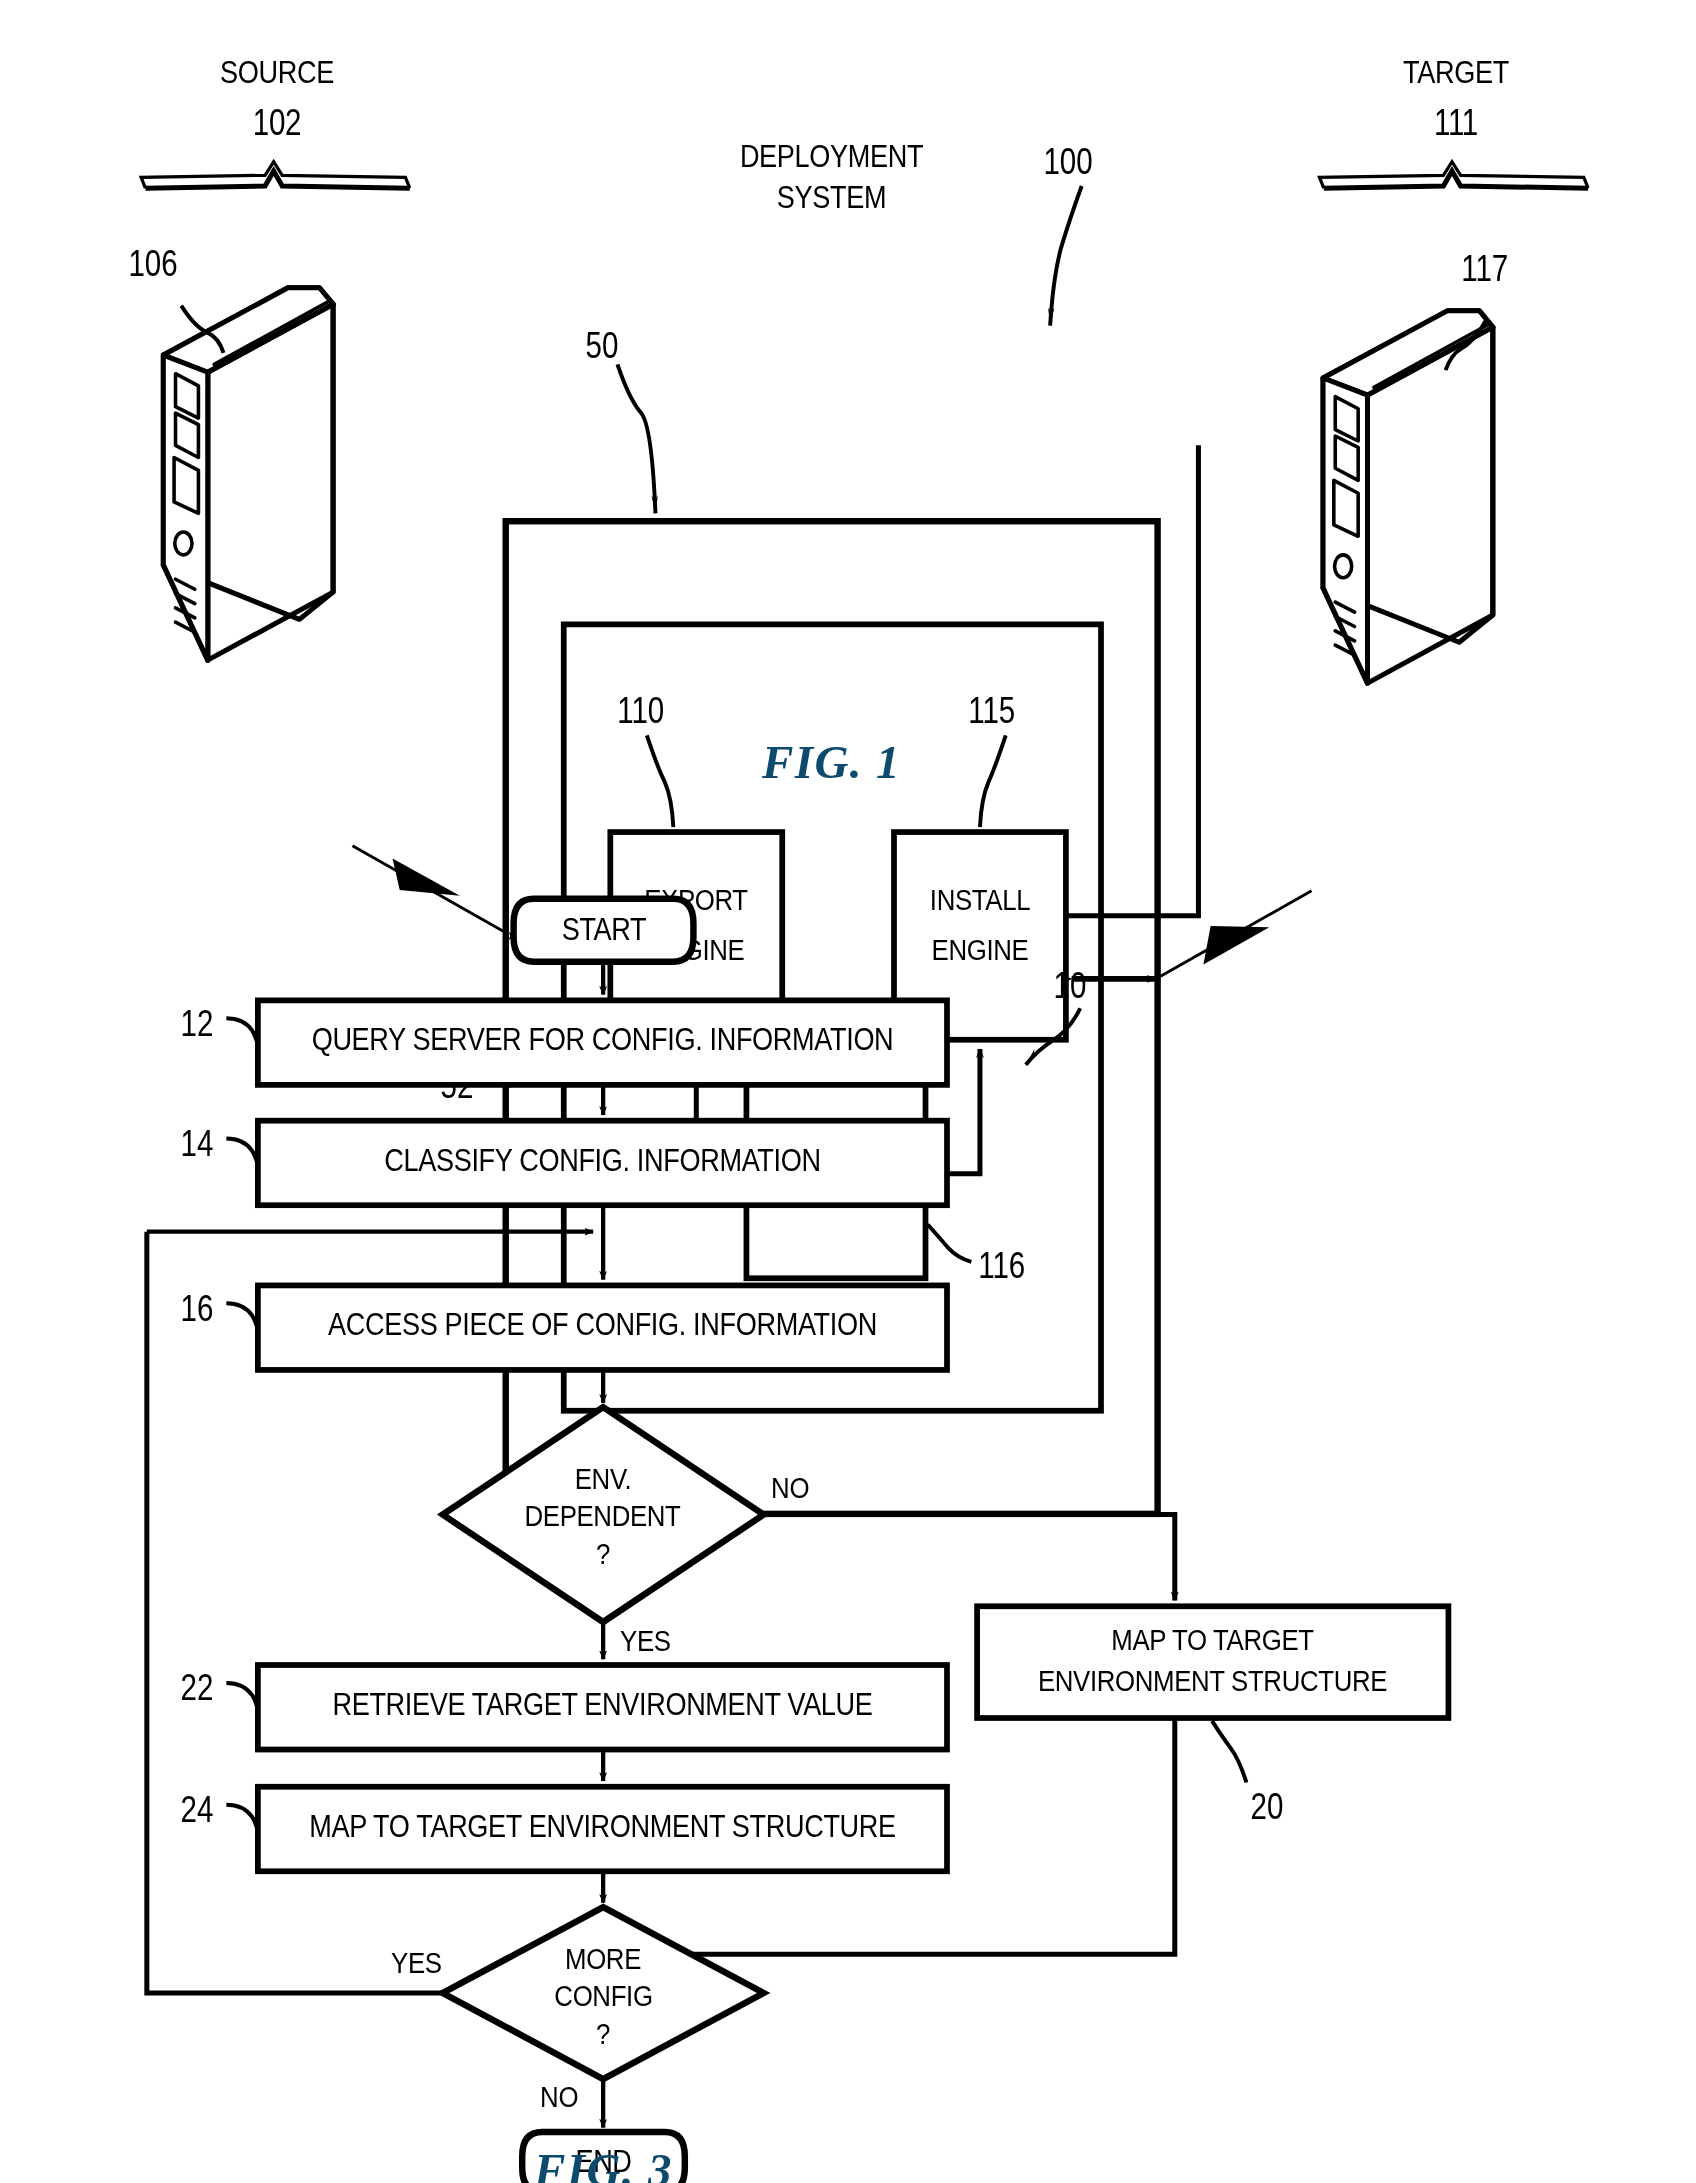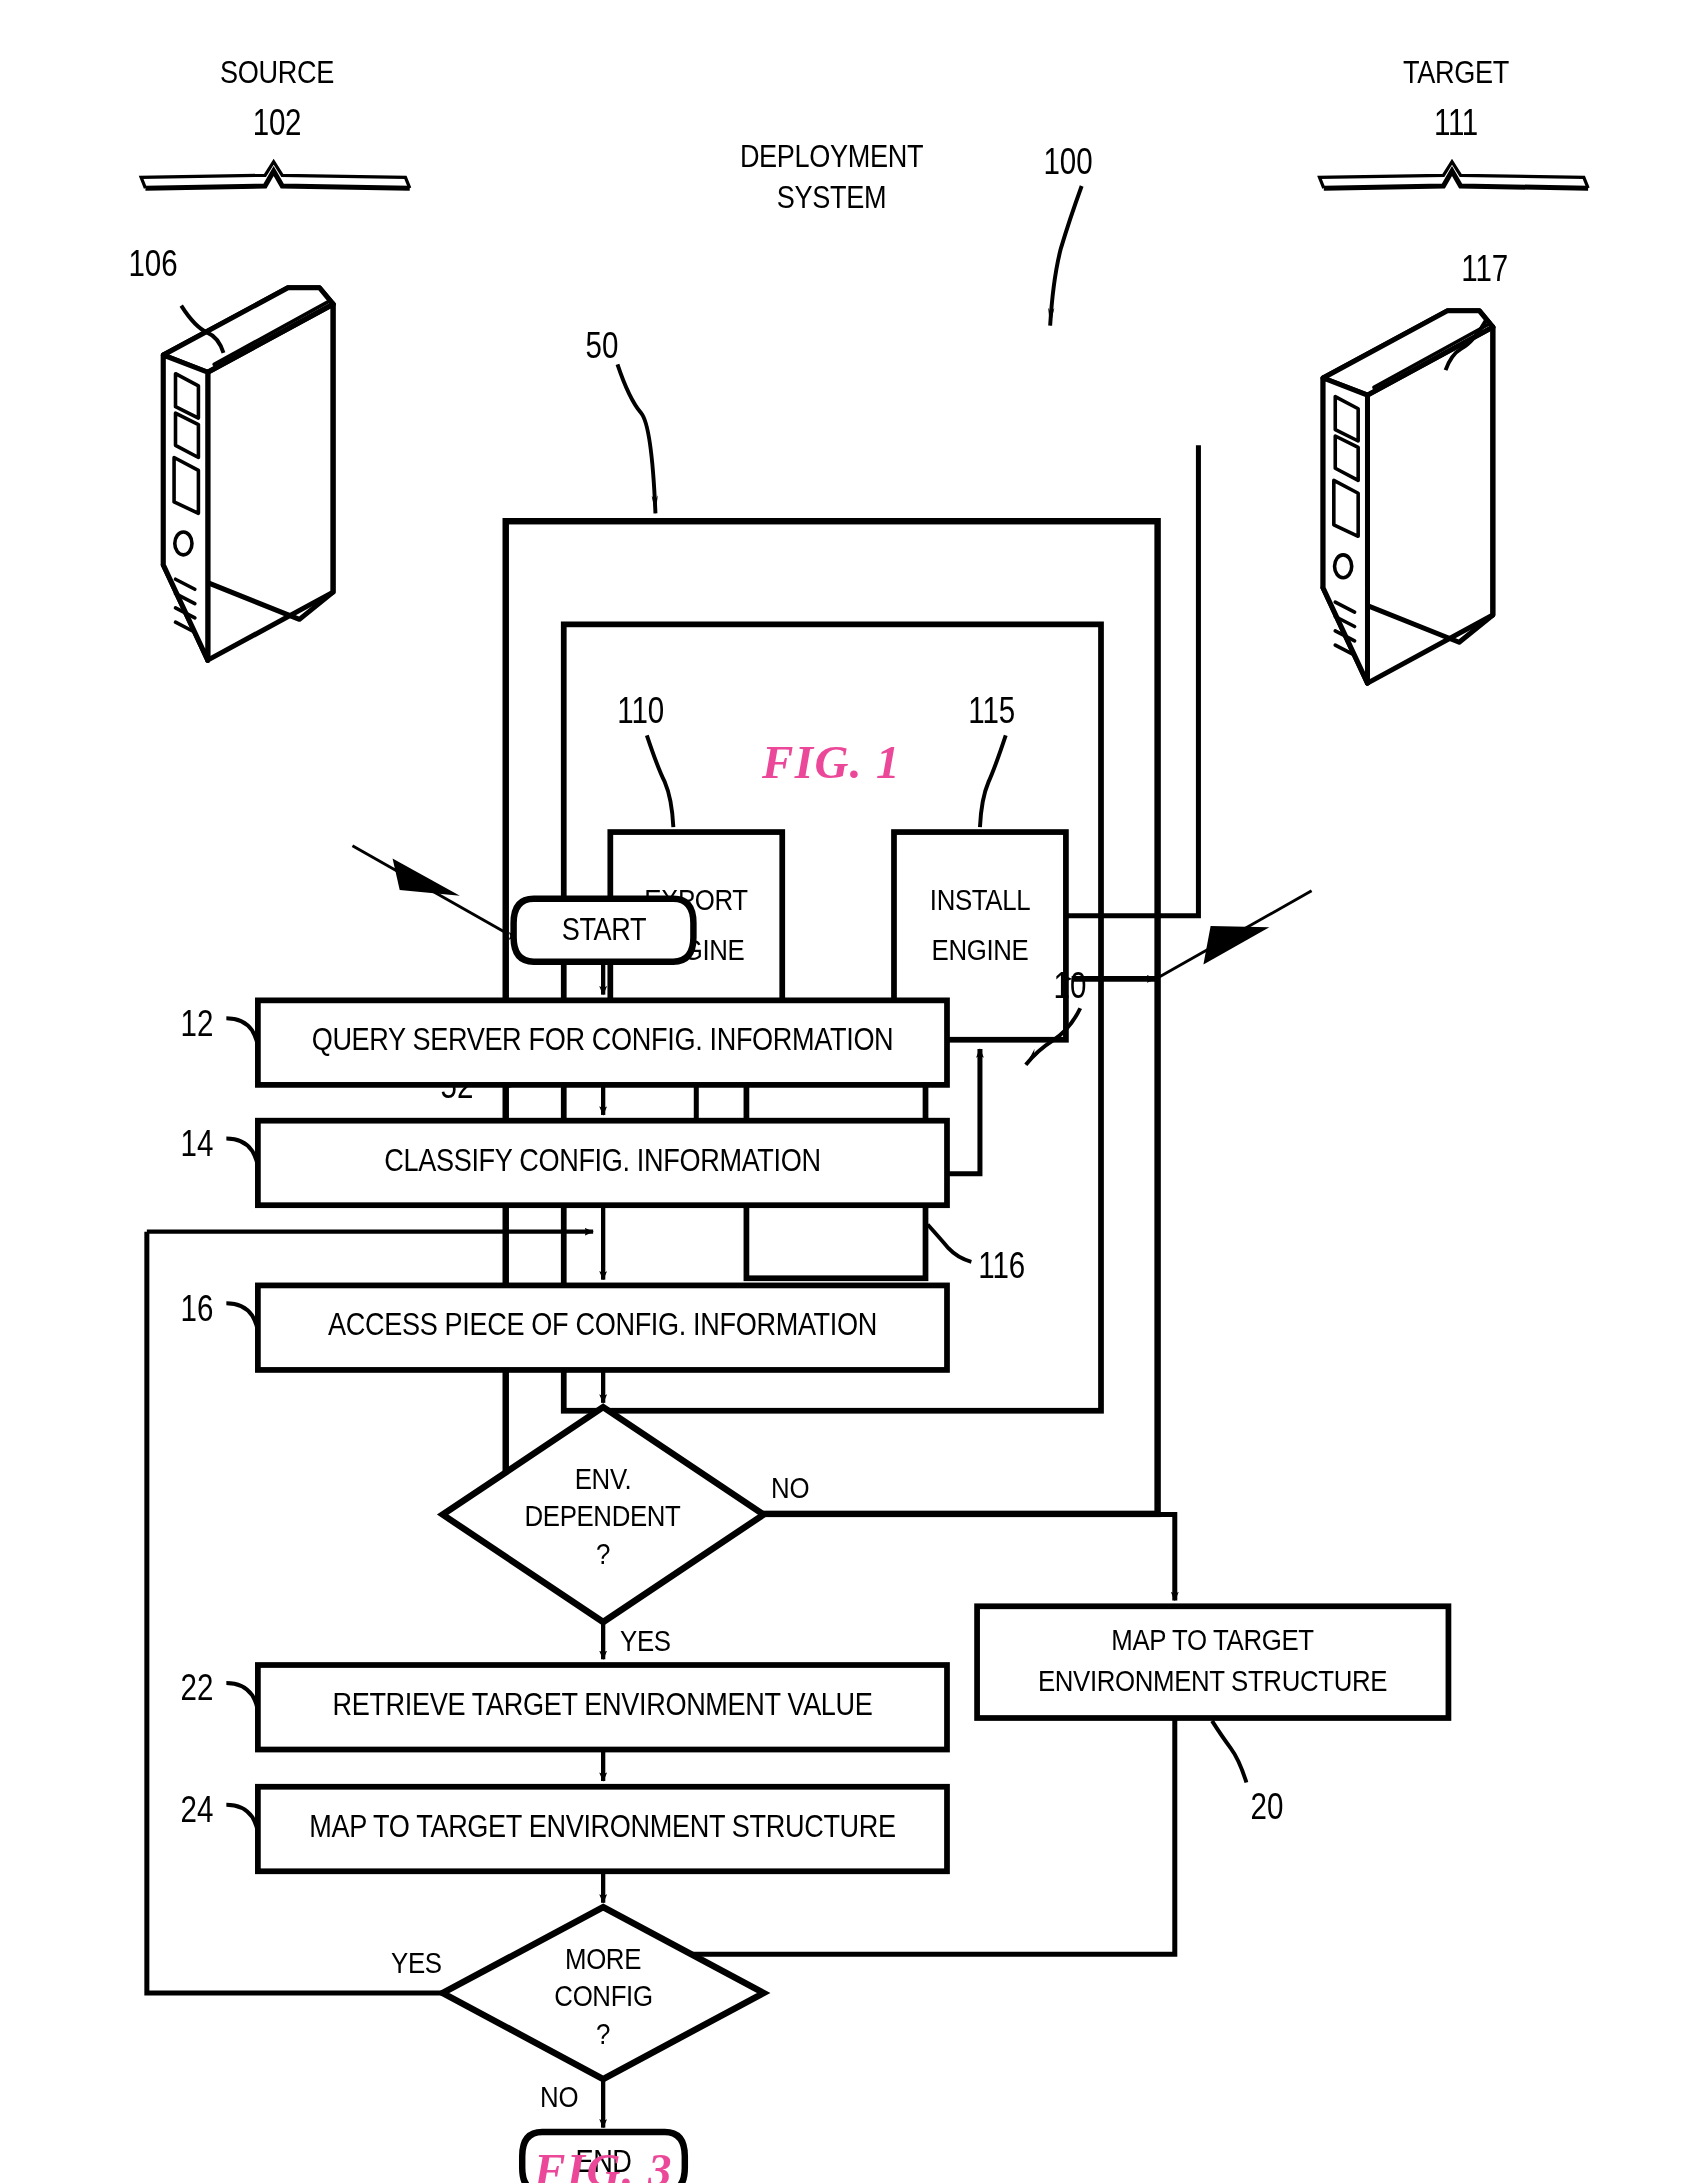--- a/index.html
+++ b/index.html
@@ -44,7 +44,7 @@
     font-family: "Liberation Serif", serif;
     font-style: italic;
     font-weight: 700;
-    color: #ec4899;
+    color: #0c4a6e;
     white-space: pre;
     letter-spacing: 1.4px;
   }

